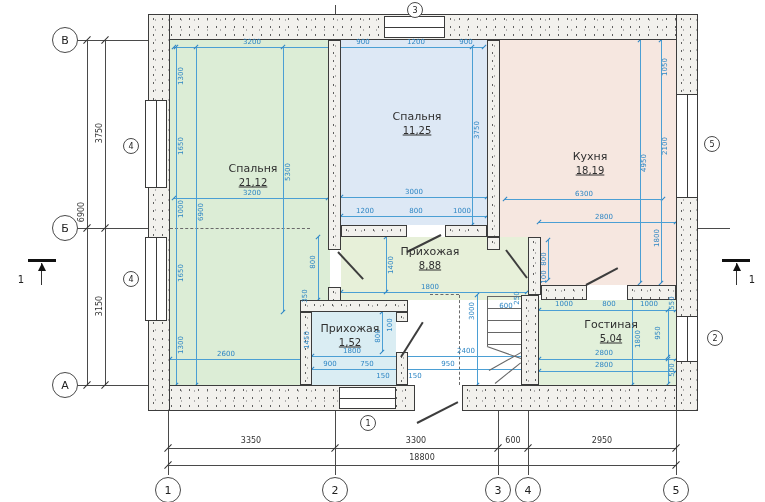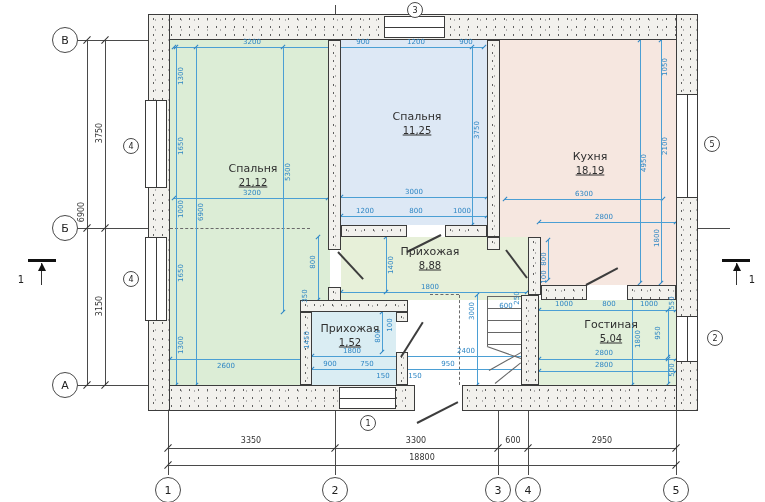--- a/index.html
+++ b/index.html
@@ -216,7 +216,7 @@
     <div class="dim-b rot" style="left: 201px; top: 212px;">6900</div>
     <div class="dim-b rot" style="left: 288px; top: 172px;">5300</div>
     <div class="dim-b" style="left: 252px; top: 193px;">3200</div>
-    <div class="dim-b" style="left: 226px; top: 354px; margin-top: 12px;">2600</div>
+    <div class="dim-b" style="left: 226px; top: 354px;">2600</div>
     <div class="dim-b" style="left: 414px; top: 192px;">3000</div>
     <div class="dim-b" style="left: 365px; top: 211px;">1200</div>
     <div class="dim-b" style="left: 416px; top: 211px;">800</div>

